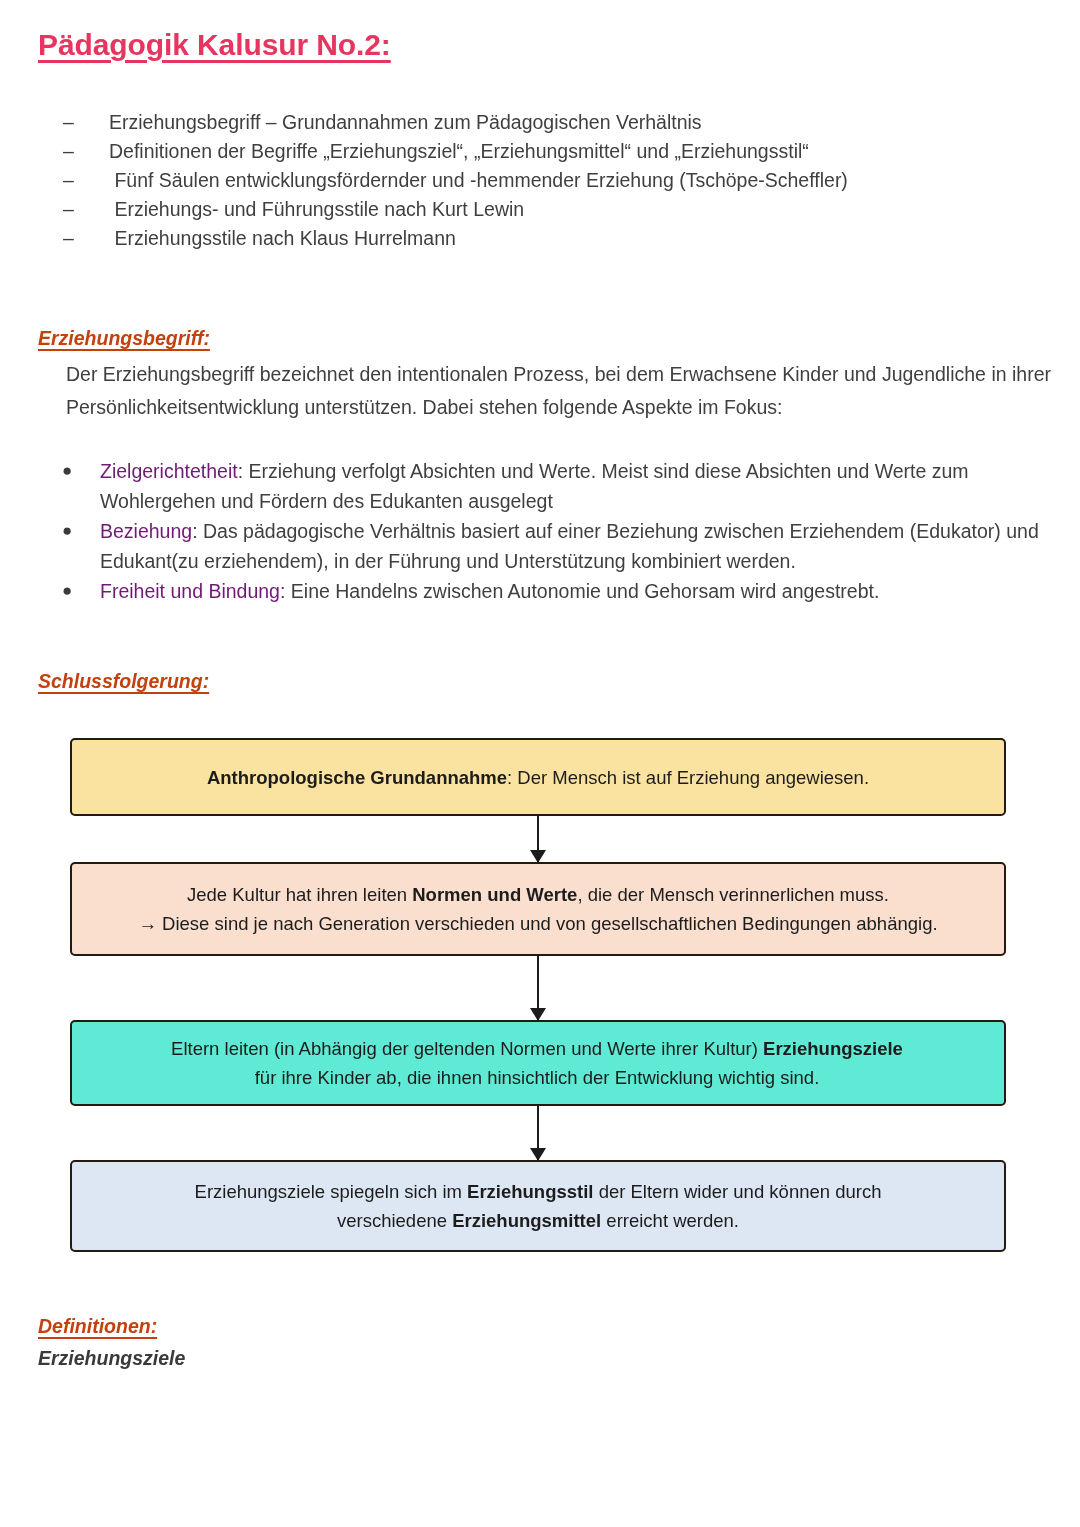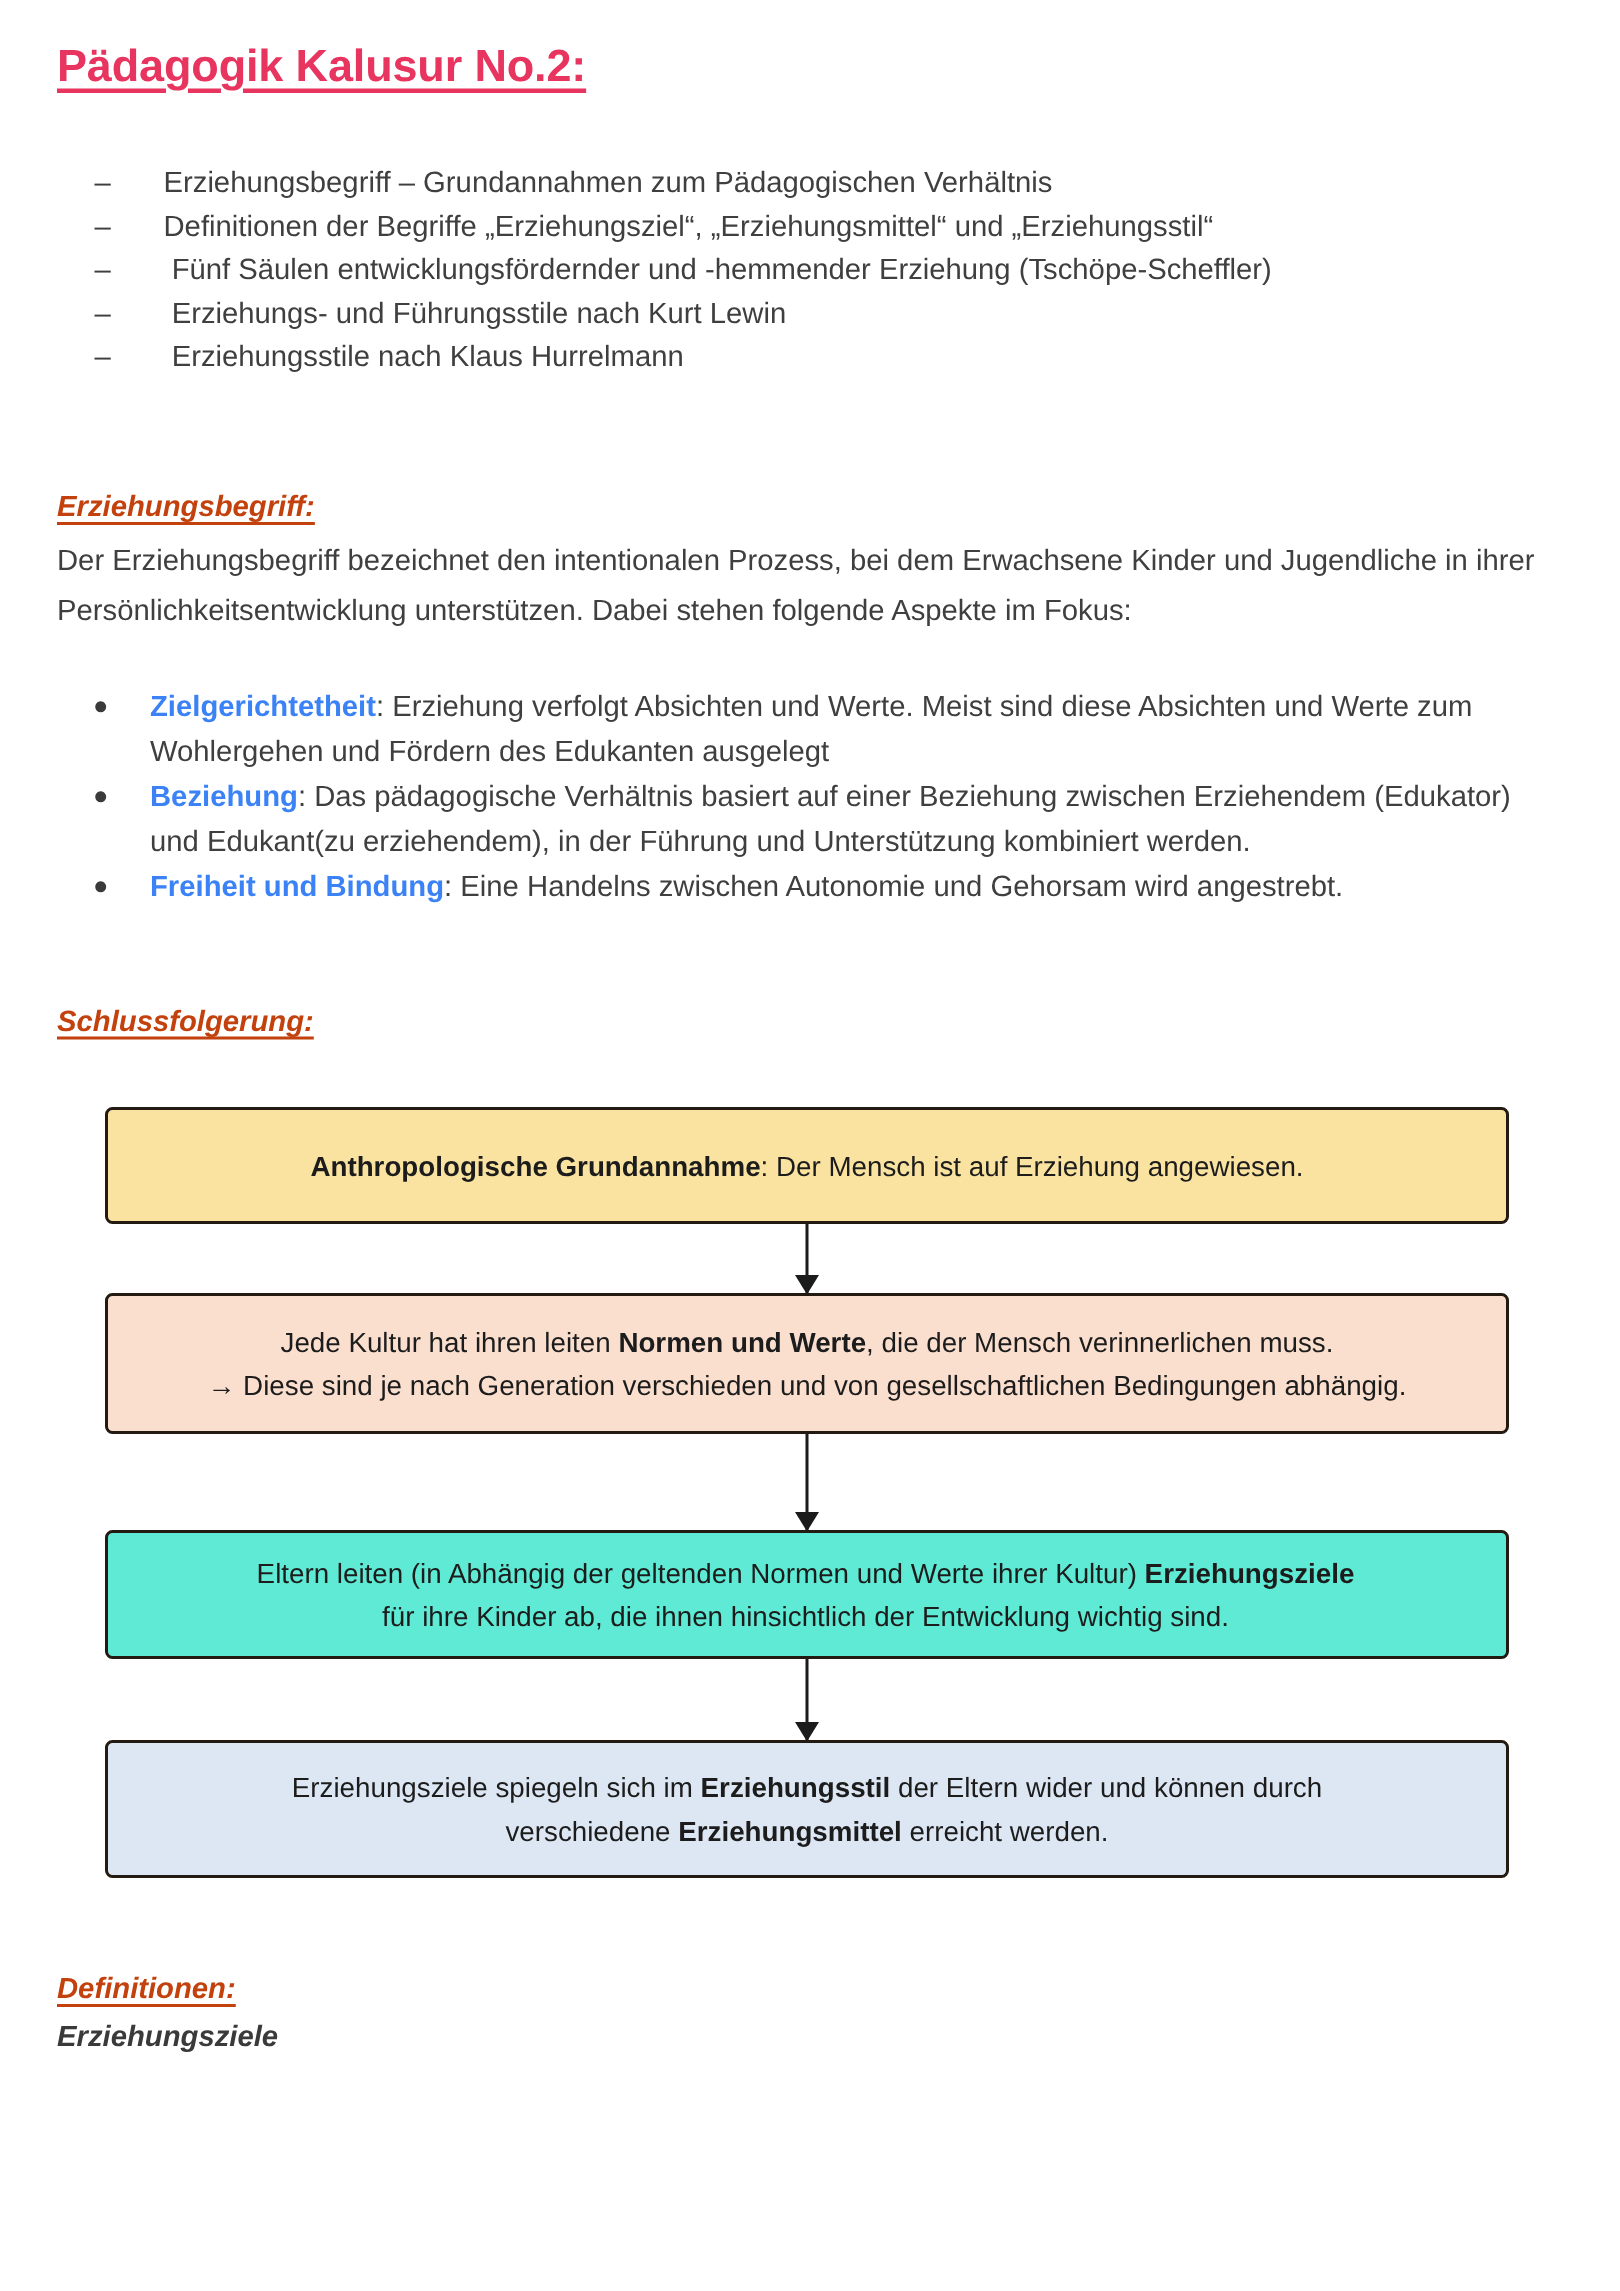--- a/index.html
+++ b/index.html
@@ -92,7 +92,7 @@
     line-height: 33px;
     color: #3f3f3f;
   }
-  #par-erziehungsbegriff { top: 358px; width: 1005px; }
+  #par-erziehungsbegriff { top: 358px; width: 1005px; margin-left: 28px; }
   #par-definition-body   { top: 1380px; width: 1010px; }
 
   .subhead-italic {

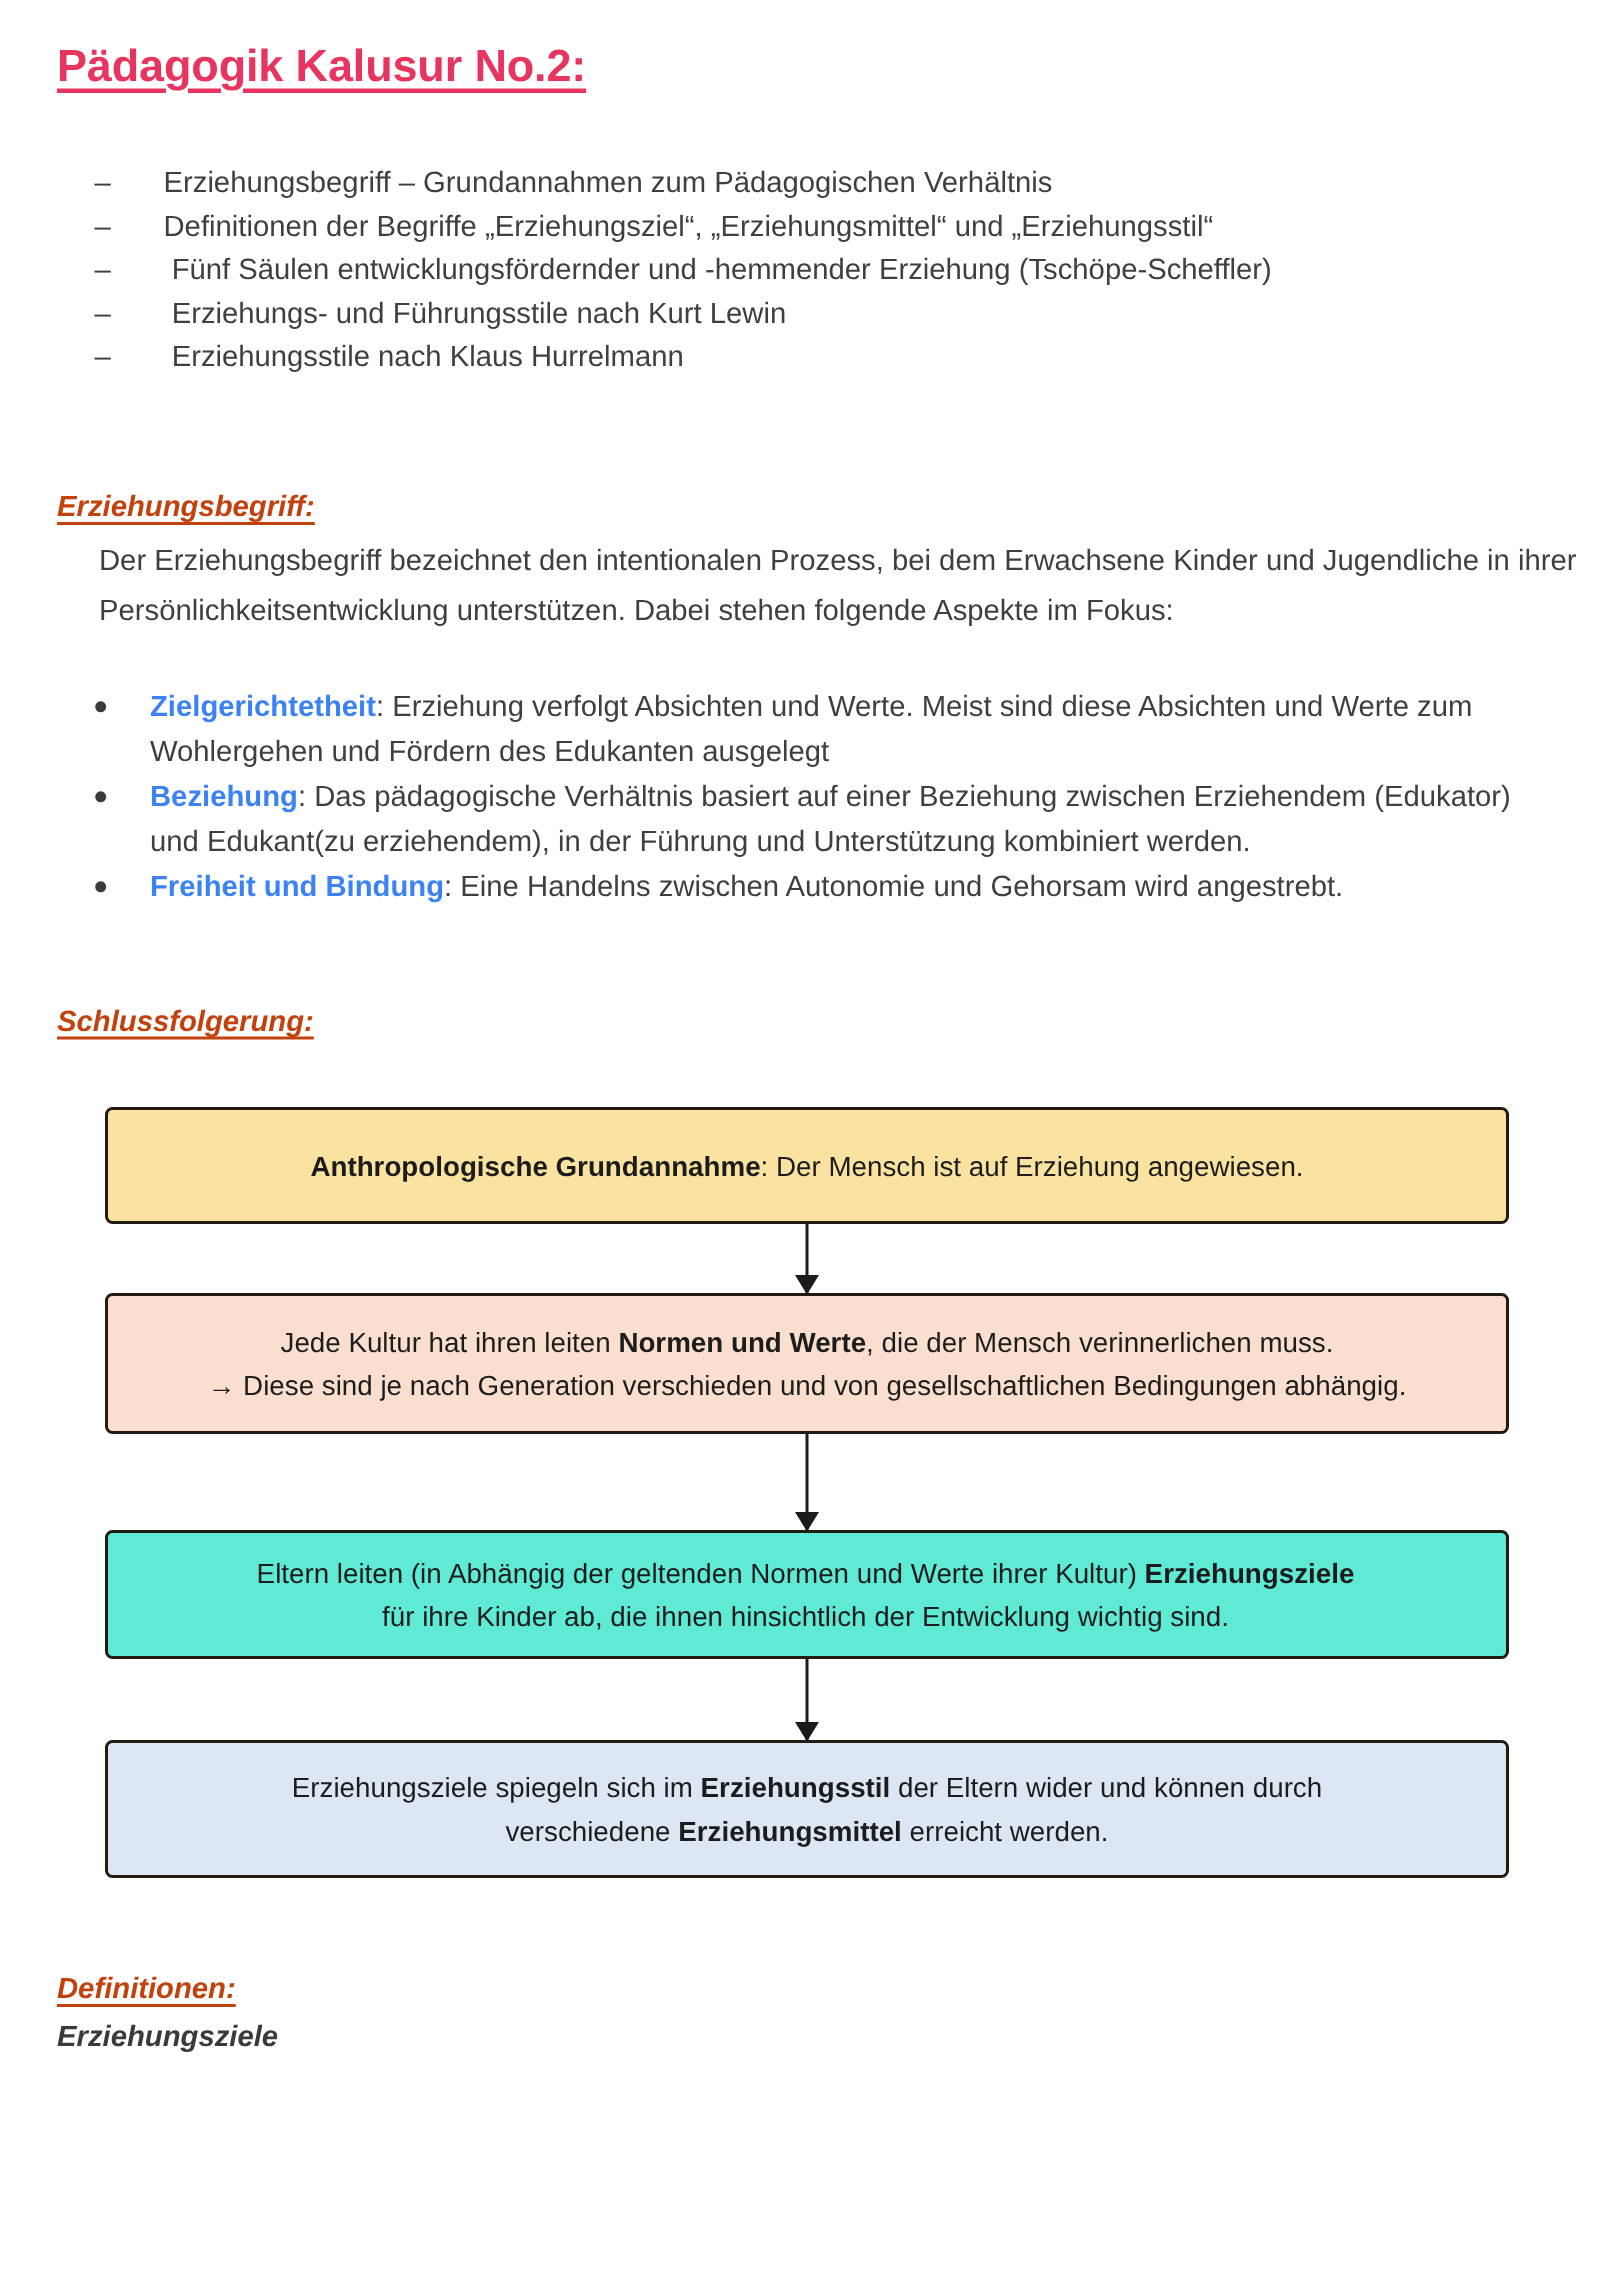--- a/index.html
+++ b/index.html
@@ -132,7 +132,7 @@
     flex: 1 1 auto;
     max-width: 940px;
   }
-  .bullet-body b { color: #3b82f6; font-weight: bold; }
+  .bullet-body b { color: #701a75; font-weight: normal; }
 
   
   .flow {

